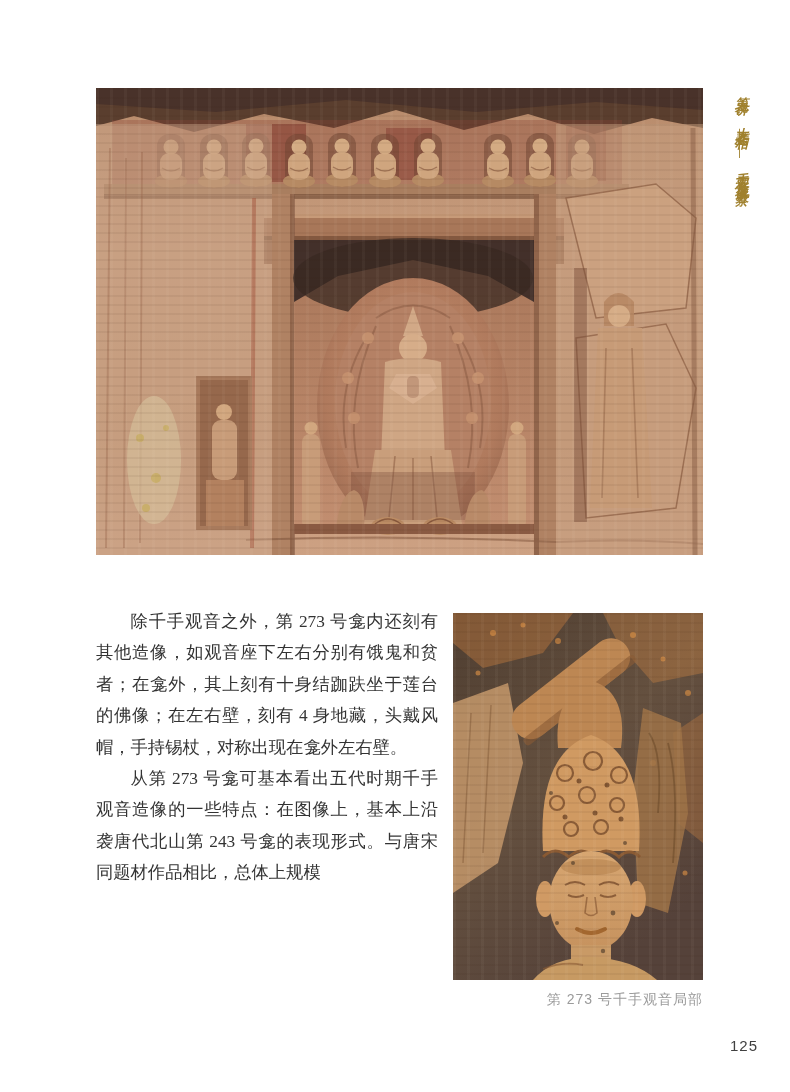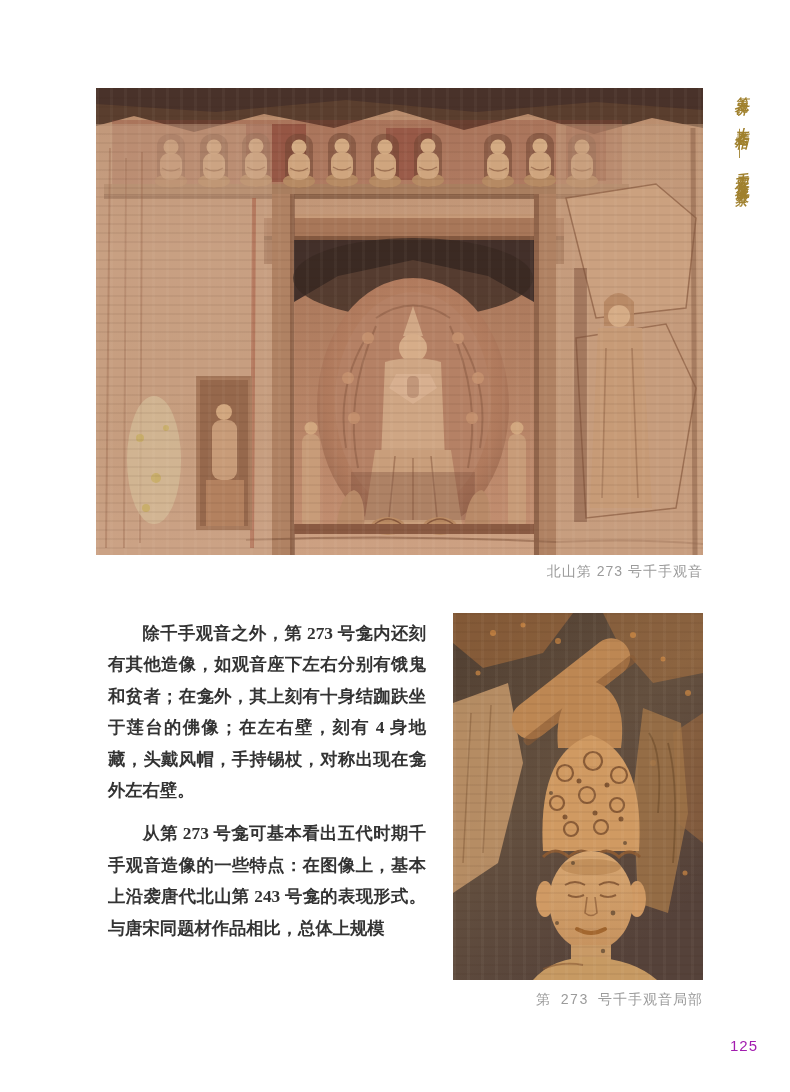--- a/index.html
+++ b/index.html
@@ -205,7 +205,6 @@
     <div class="grain"></div>
   </div>
 
-  <div class="caption caption-main">北山第 273 号千手观音</div>
 
   <div class="bodytext">
     <p>除千手观音之外，第 273 号龛内还刻有其他造像，如观音座下左右分别有饿鬼和贫者；在龛外，其上刻有十身结跏趺坐于莲台的佛像；在左右壁，刻有 4 身地藏，头戴风帽，手持锡杖，对称出现在龛外左右壁。</p>

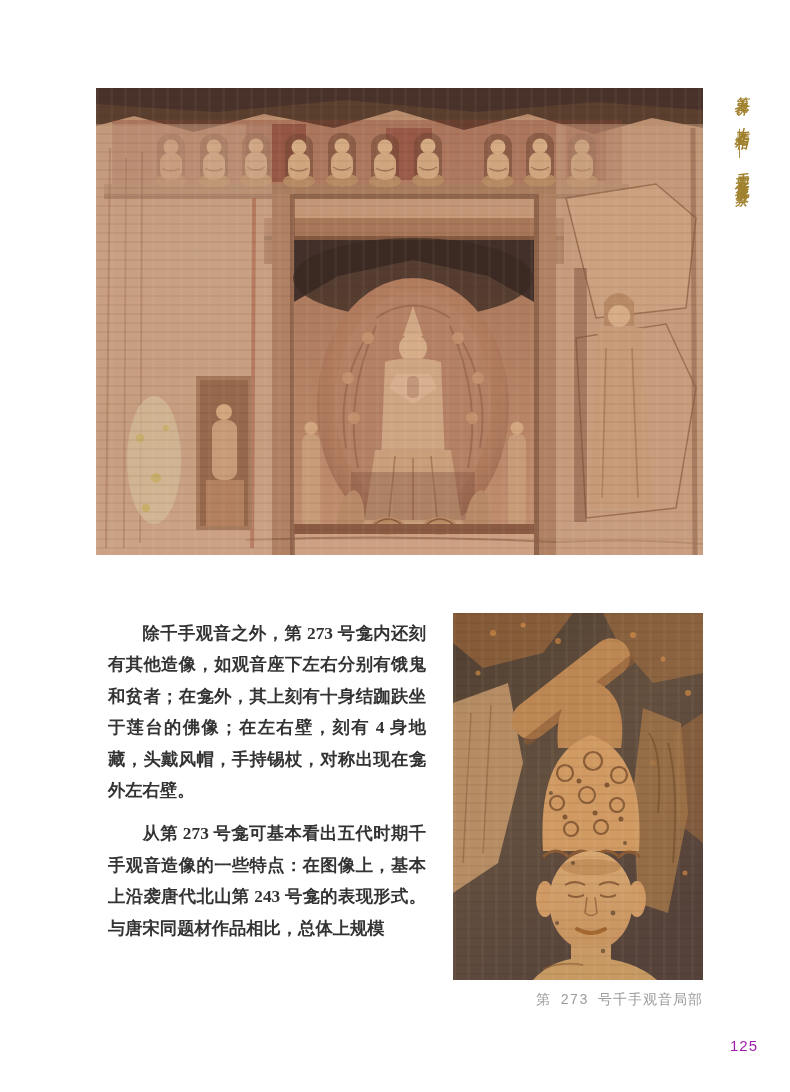--- a/index.html
+++ b/index.html
@@ -40,7 +40,7 @@
     font-size:17.3px;line-height:31.4px;color:#333;
     text-align:justify;
   }
-  .bodytext p{margin:12px;text-indent:2em;font-weight:bold;}
+  .bodytext p{margin:0;text-indent:2em;}
   
   .pagenum{
     position:absolute;left:728px;top:1037px;width:32px;text-align:center;

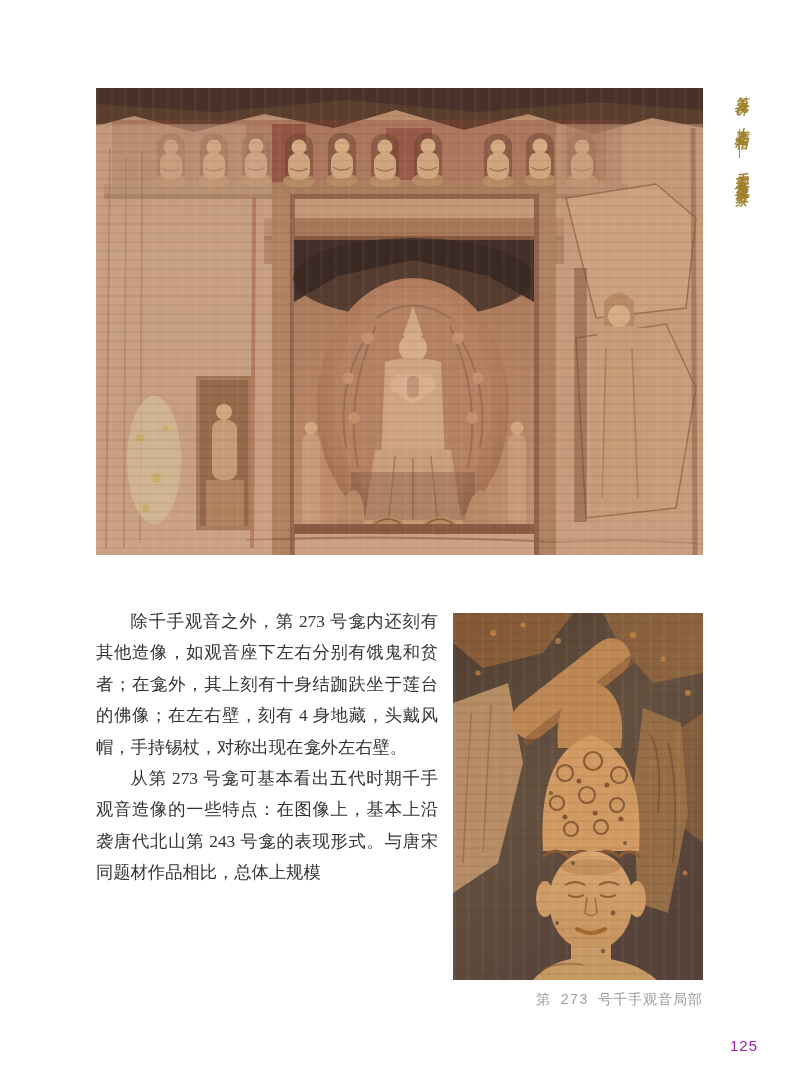--- a/index.html
+++ b/index.html
@@ -33,7 +33,7 @@
     font-size:14px;color:#9b9b9b;letter-spacing:1px;
   }
   .caption-main{top:563px;width:320px;}
-  .caption-detail{top:991px;width:320px;font-family:Liberation Mono, monospace;}
+  .caption-detail{top:991px;width:320px;}
   
   .bodytext{
     position:absolute;left:96px;top:606px;width:342px;

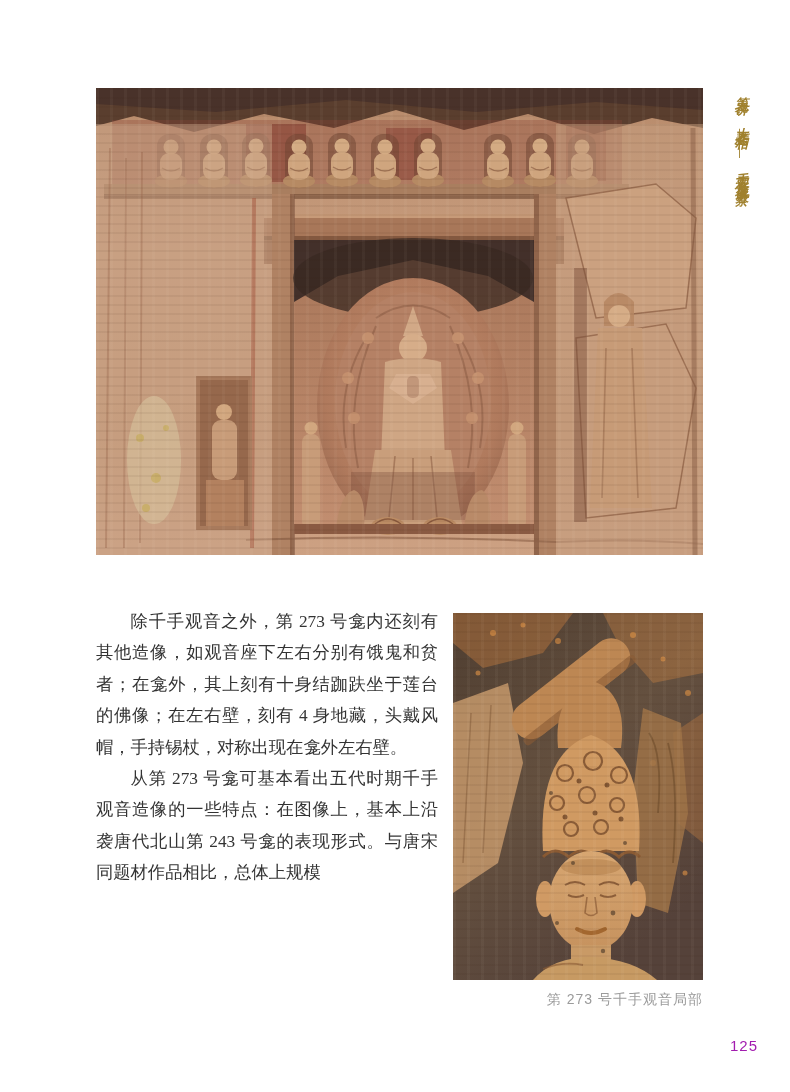--- a/index.html
+++ b/index.html
@@ -45,7 +45,7 @@
   .pagenum{
     position:absolute;left:728px;top:1037px;width:32px;text-align:center;
     font-family:"Liberation Sans","DejaVu Sans",sans-serif;
-    font-size:15px;color:#a21caf;letter-spacing:1px;
+    font-size:15px;color:#404040;letter-spacing:1px;
   }
 </style>
 </head>

